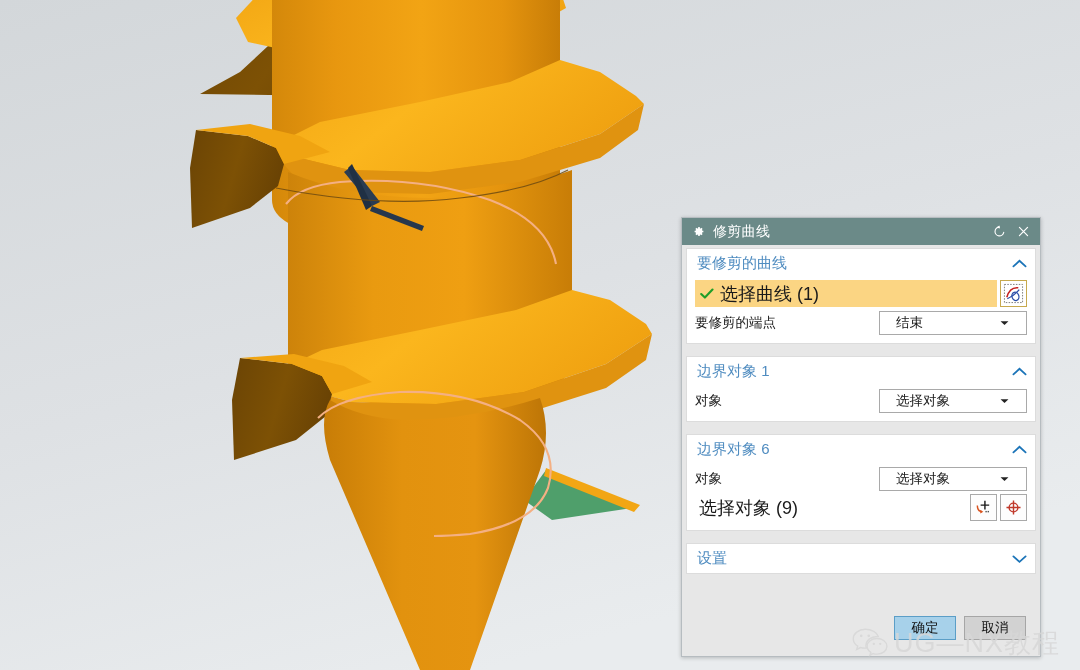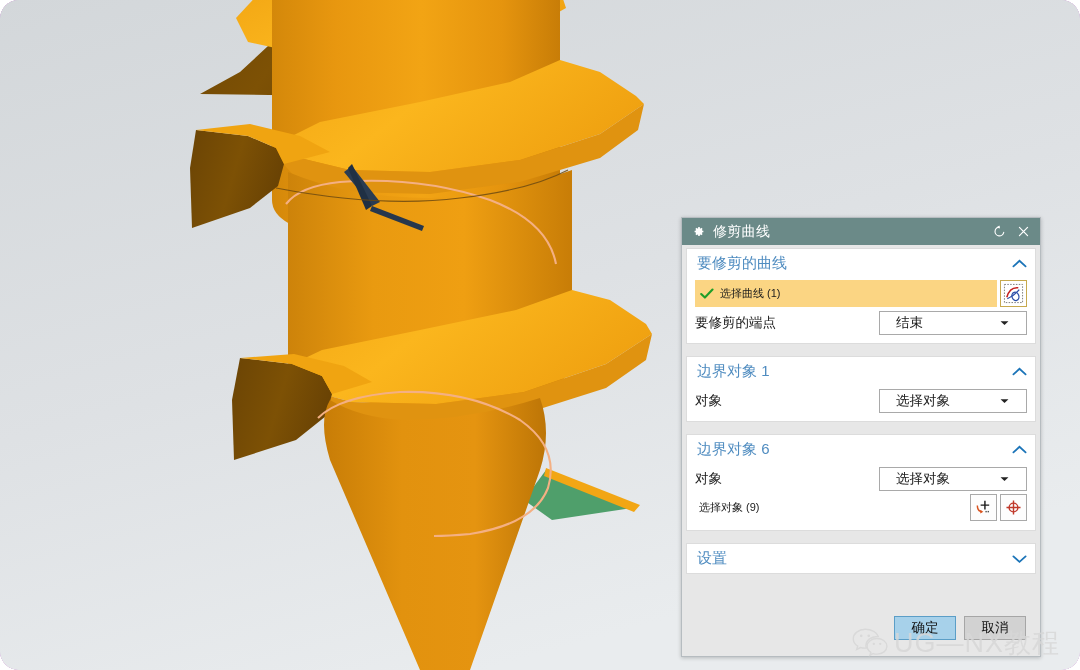--- a/index.html
+++ b/index.html
@@ -18,7 +18,6 @@
     height: 670px;
     background: #a21caf;
     overflow: hidden;
-    border-radius: 19px;
   }
 
   

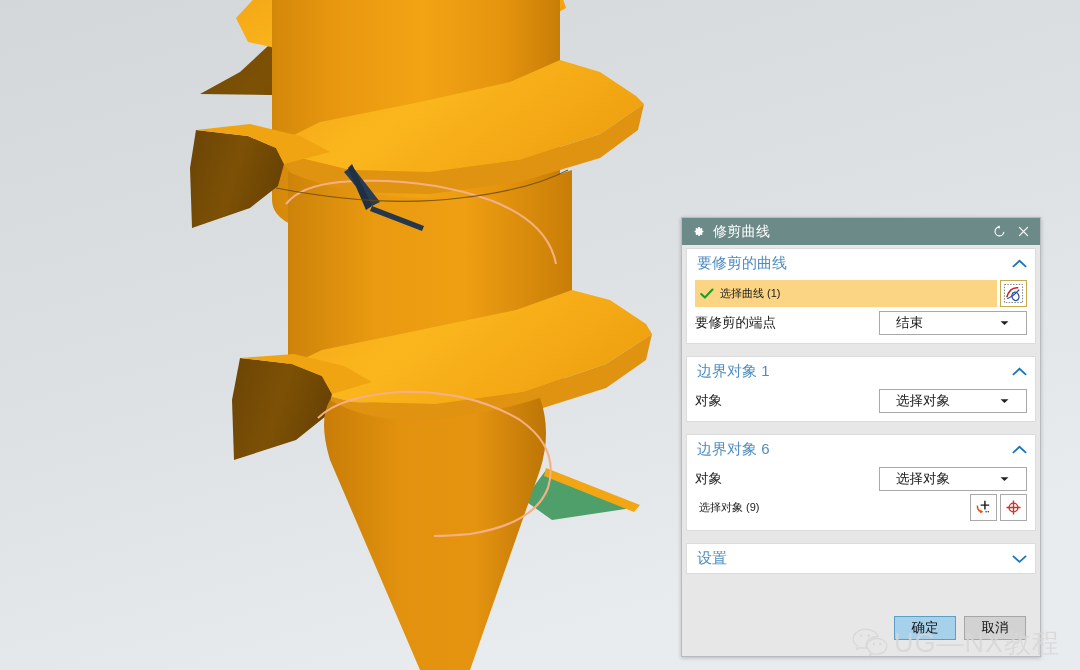--- a/index.html
+++ b/index.html
@@ -155,7 +155,7 @@
     margin-right: 6px;
     display: flex; align-items: center; justify-content: center;
   }
-  .sel-text { font-size: 11px; color: #1a1a1a; white-space: nowrap; }
+  .sel-text { font-size: 18px; color: #1a1a1a; white-space: nowrap; }
 
   .icon-btn {
     width: 27px; height: 27px;

